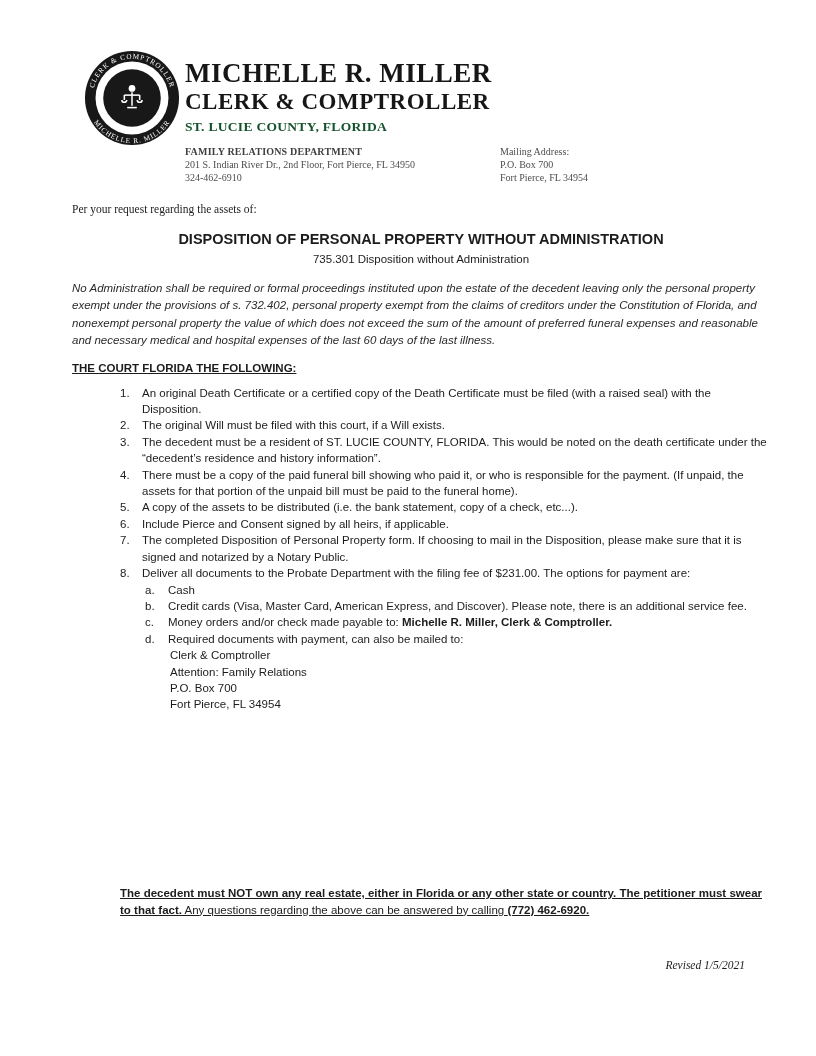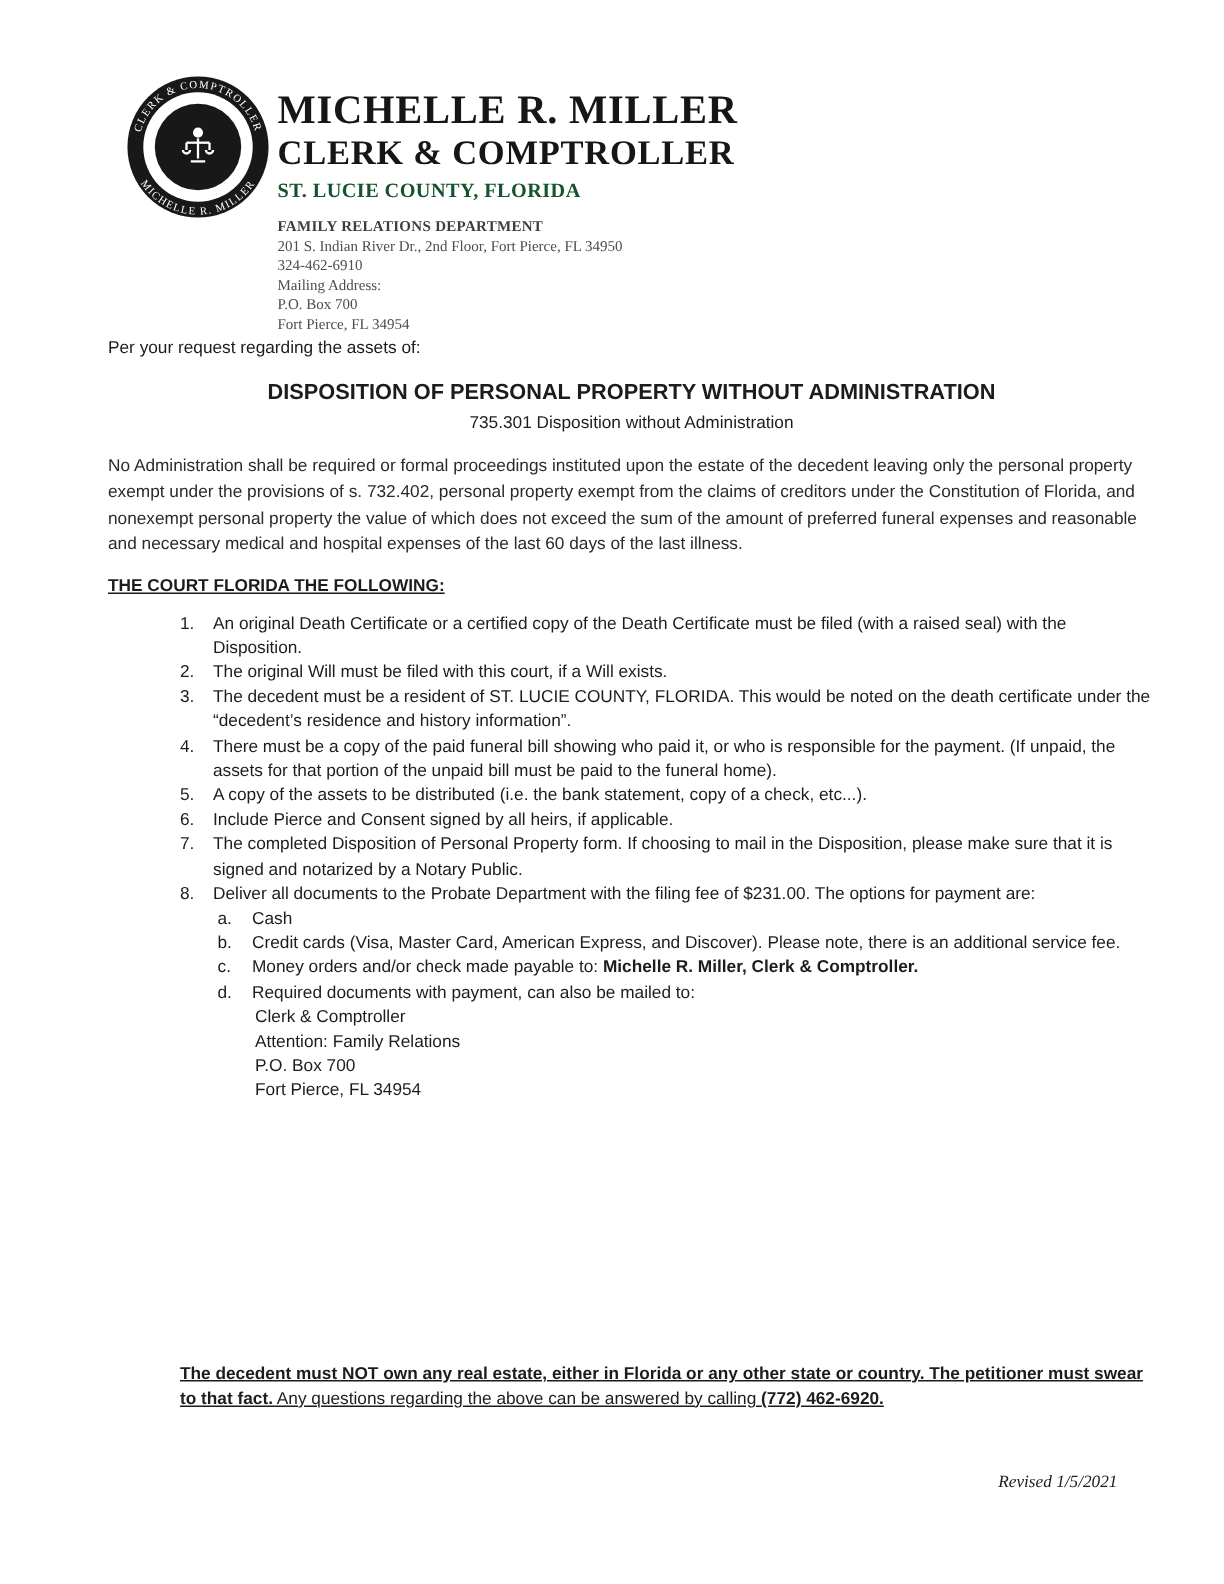--- a/index.html
+++ b/index.html
@@ -54,7 +54,6 @@
     font-size: 10px;
     line-height: 13px;
     color: #4d4d4d;
-    flex-direction: column;
   }
   .dept-col { width: 315px; }
   .dept-name { font-weight: bold; color: #3e3e3e; letter-spacing: 0.2px; }

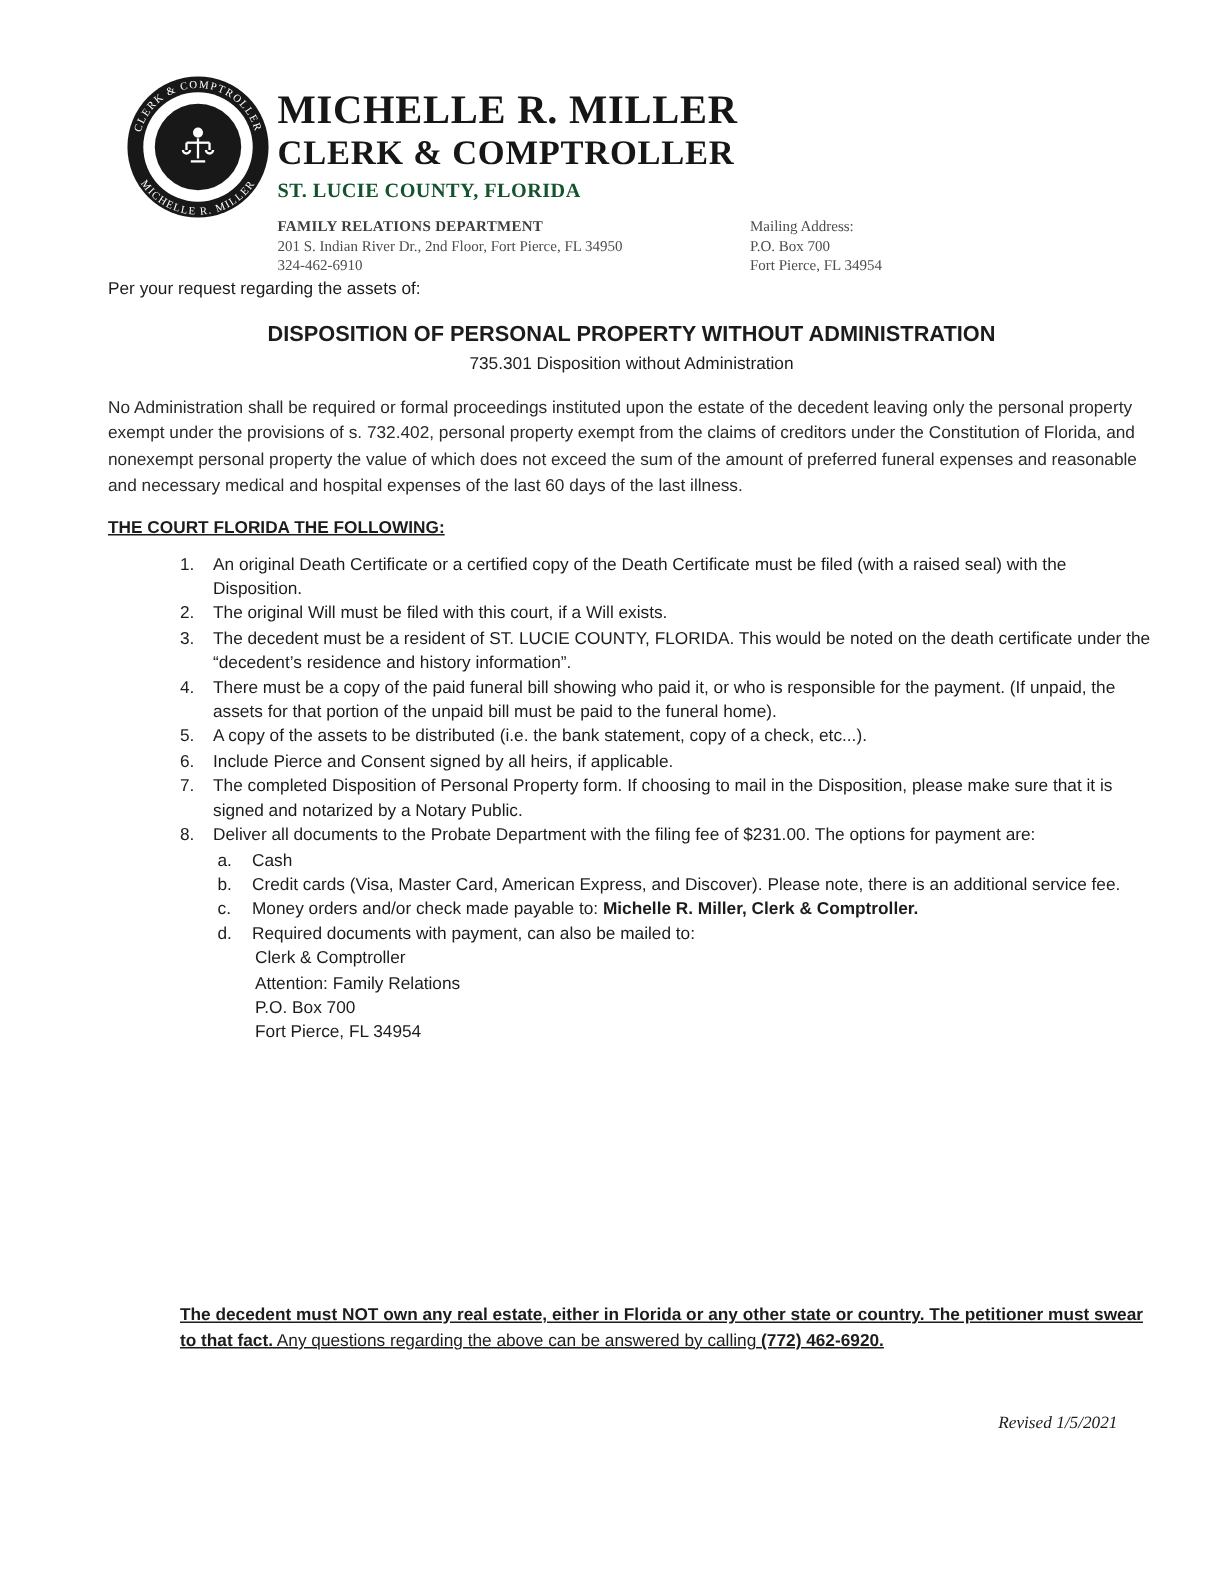--- a/index.html
+++ b/index.html
@@ -59,7 +59,7 @@
   .dept-name { font-weight: bold; color: #3e3e3e; letter-spacing: 0.2px; }
   
   .content { padding: 0 46px 0 72px; }
-  .intro { margin-top: 2px; font-size: 11.5px; line-height: 15px; }
+  .intro { margin-top: 18px; font-size: 11.5px; line-height: 15px; font-family: Liberation Serif, serif; }
   .doc-title {
     text-align: center;
     font-weight: bold;

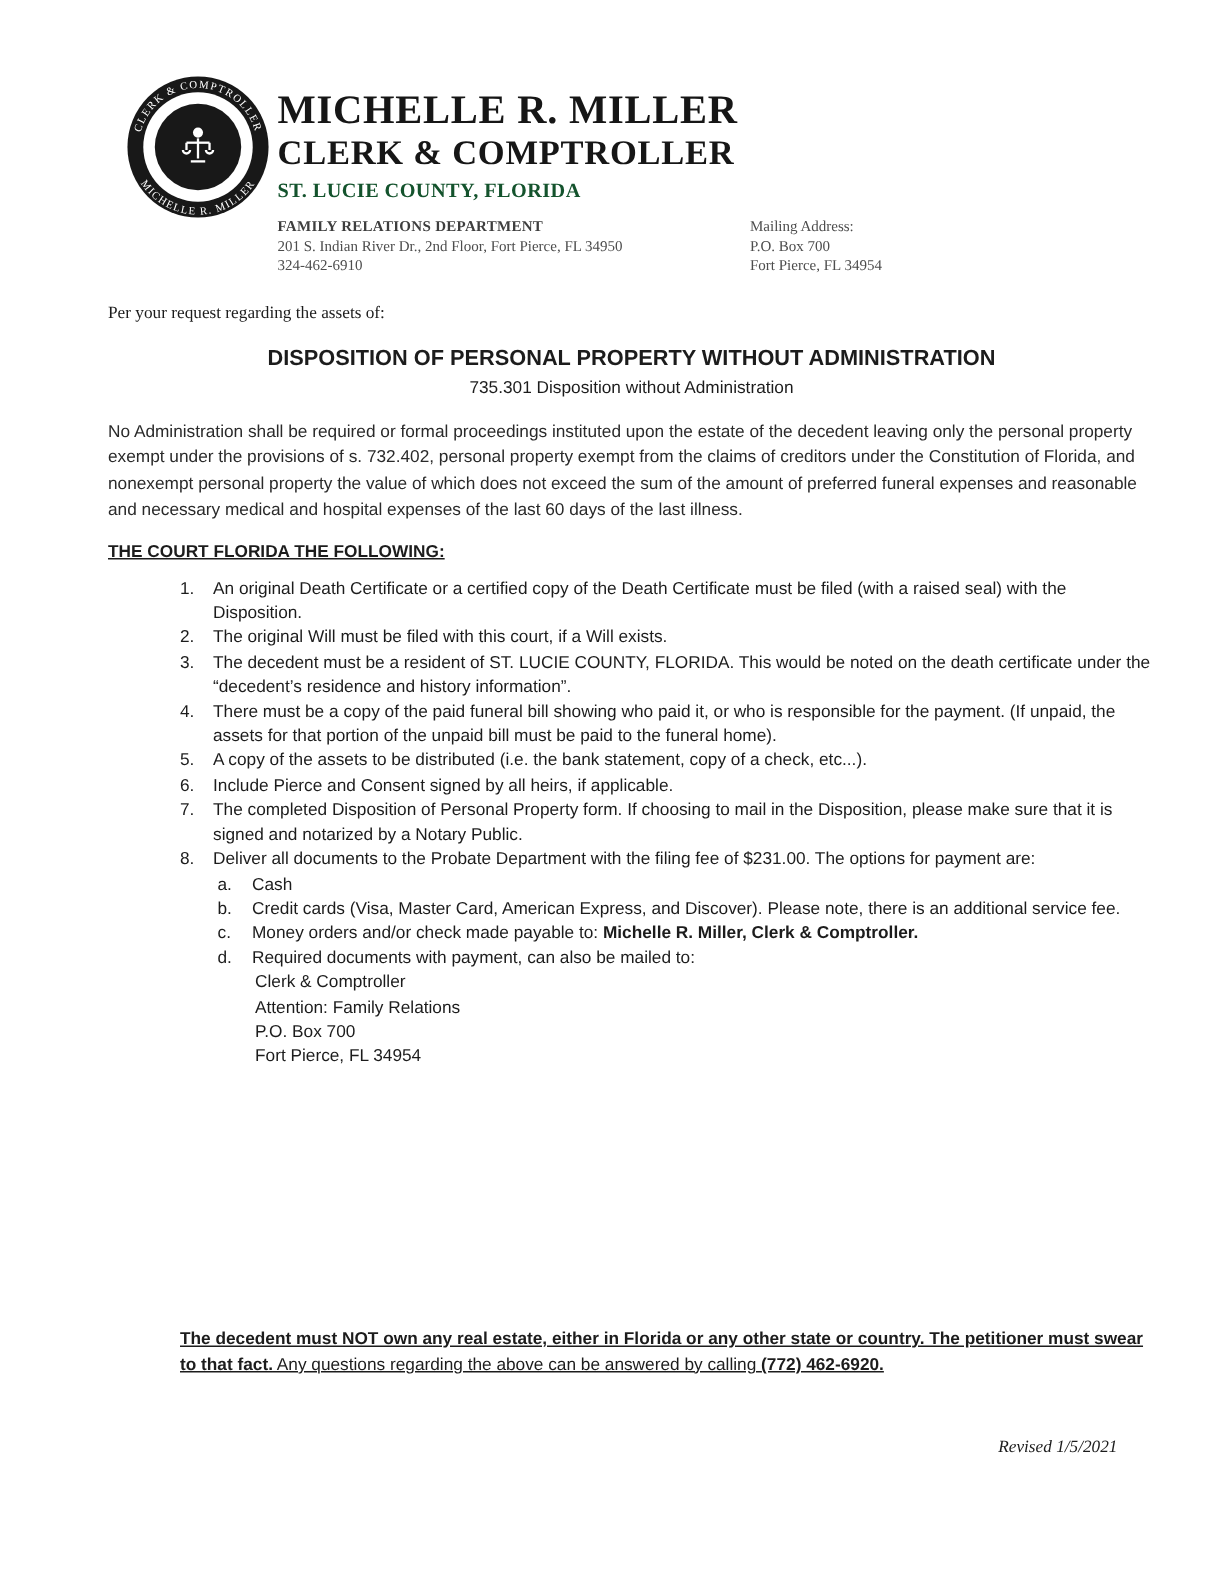--- a/index.html
+++ b/index.html
@@ -70,6 +70,7 @@
   .doc-subtitle { text-align: center; font-size: 11.5px; line-height: 15px; margin-top: 4px; }
   .statute {
     margin-top: 13px;
+    font-style: italic;
     font-size: 11.5px;
     line-height: 17.4px;
     color: #2a2a2a;

